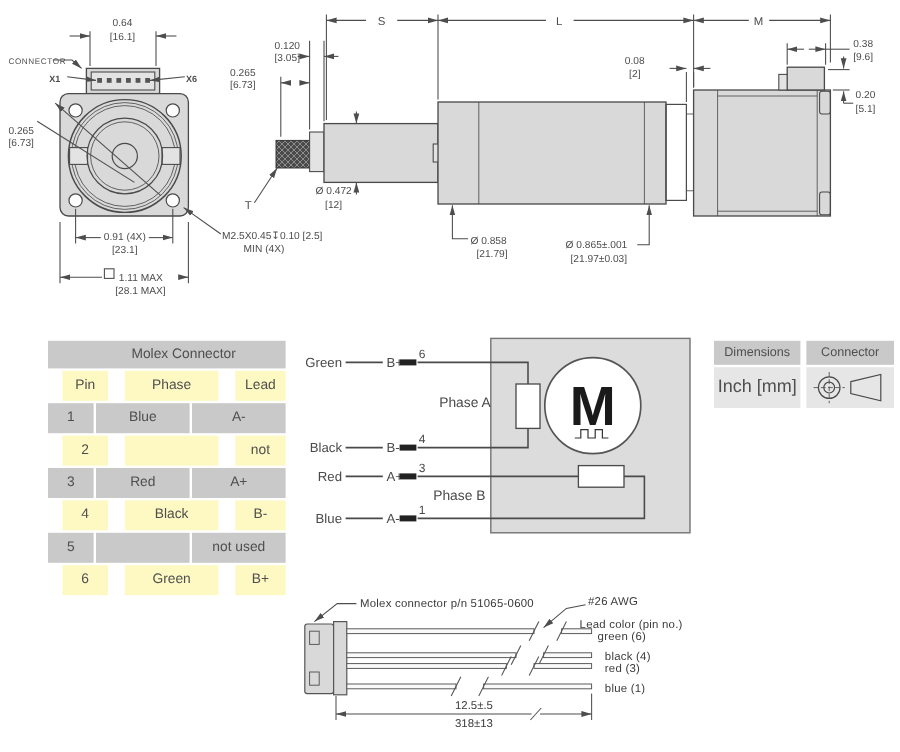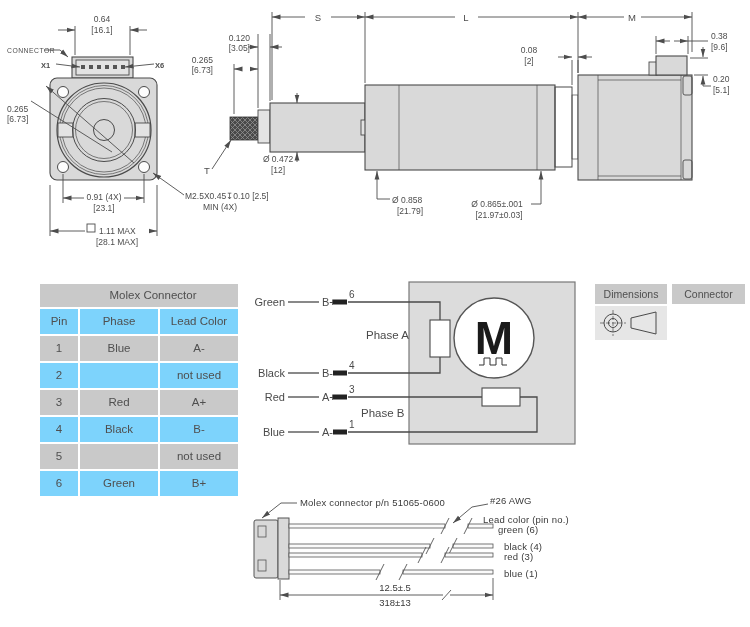--- a/index.html
+++ b/index.html
@@ -25,7 +25,7 @@
   .m-row>div:nth-child(2){width:78px;}
   .m-row>div:nth-child(3){flex:1;}
   .m-row.dark>div{background:#c9c9c9;}
-  .m-row.light>div{background:#7dd3fc;}
+  .m-row.light>div{background:#fef9c3;margin-left:12px;}
   
   .wbox{fill:#dcdcdc;stroke:#777;stroke-width:1.2;}
   .wire{stroke:#4a4a4a;stroke-width:1.3;fill:none;}

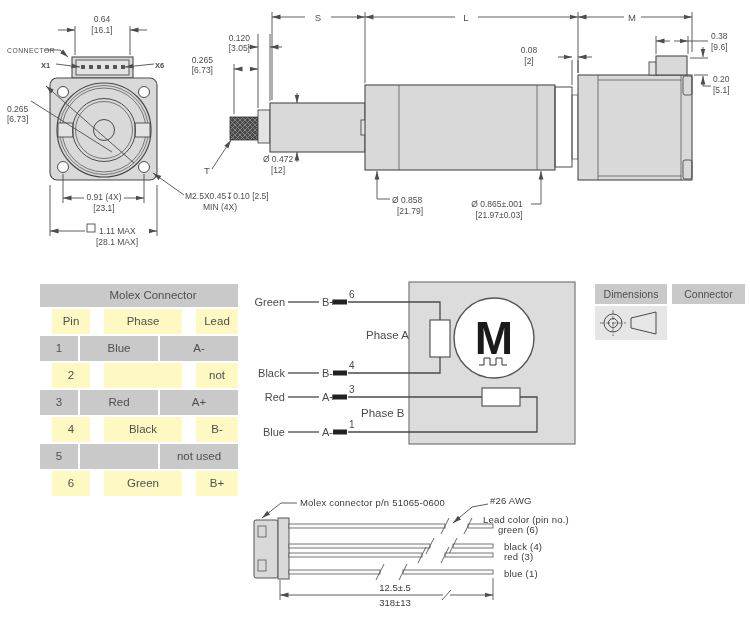--- a/index.html
+++ b/index.html
@@ -310,6 +310,7 @@
     <div>Connector</div>
   </div>
   <div class="ib-row ib-b">
+    <div class="inch">Inch [mm]</div>
     <div class="projcell">
       <svg width="66" height="30">
         <circle cx="15" cy="15" r="9" fill="none" stroke="#4a4a4a" stroke-width="1"></circle>

